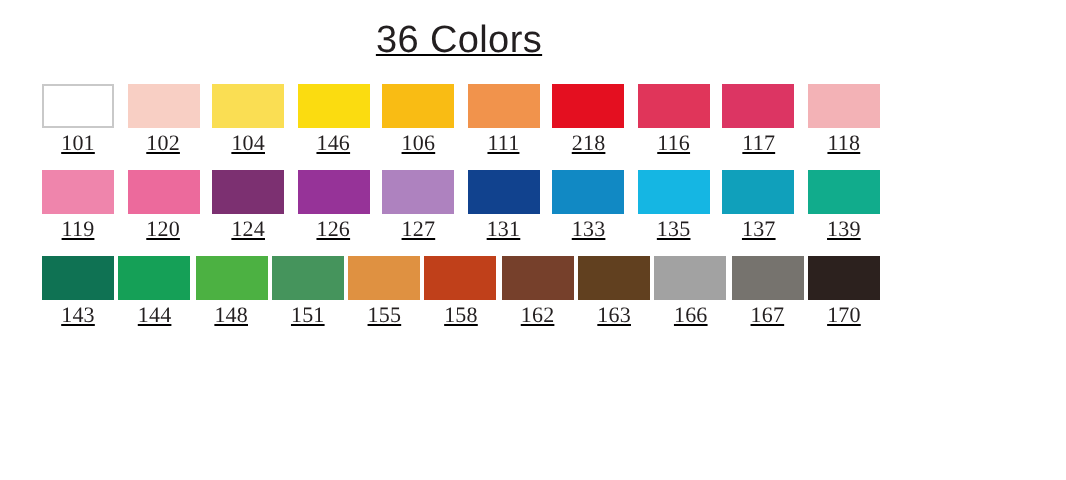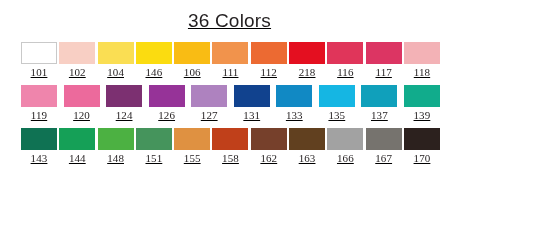--- a/index.html
+++ b/index.html
@@ -109,10 +109,6 @@
           <span class="swatch-code">111</span>
         </div>
         <div class="swatch-cell">
-          <span class="swatch-chip" title="112 #ec6a32" style="background-color: rgb(236, 106, 50);"></span>
-          <span class="swatch-code">112</span>
-        </div>
-        <div class="swatch-cell">
           <span class="swatch-chip" title="115 #e40f20" style="background-color: rgb(228, 15, 32);"></span>
           <span class="swatch-code">218</span>
         </div>

